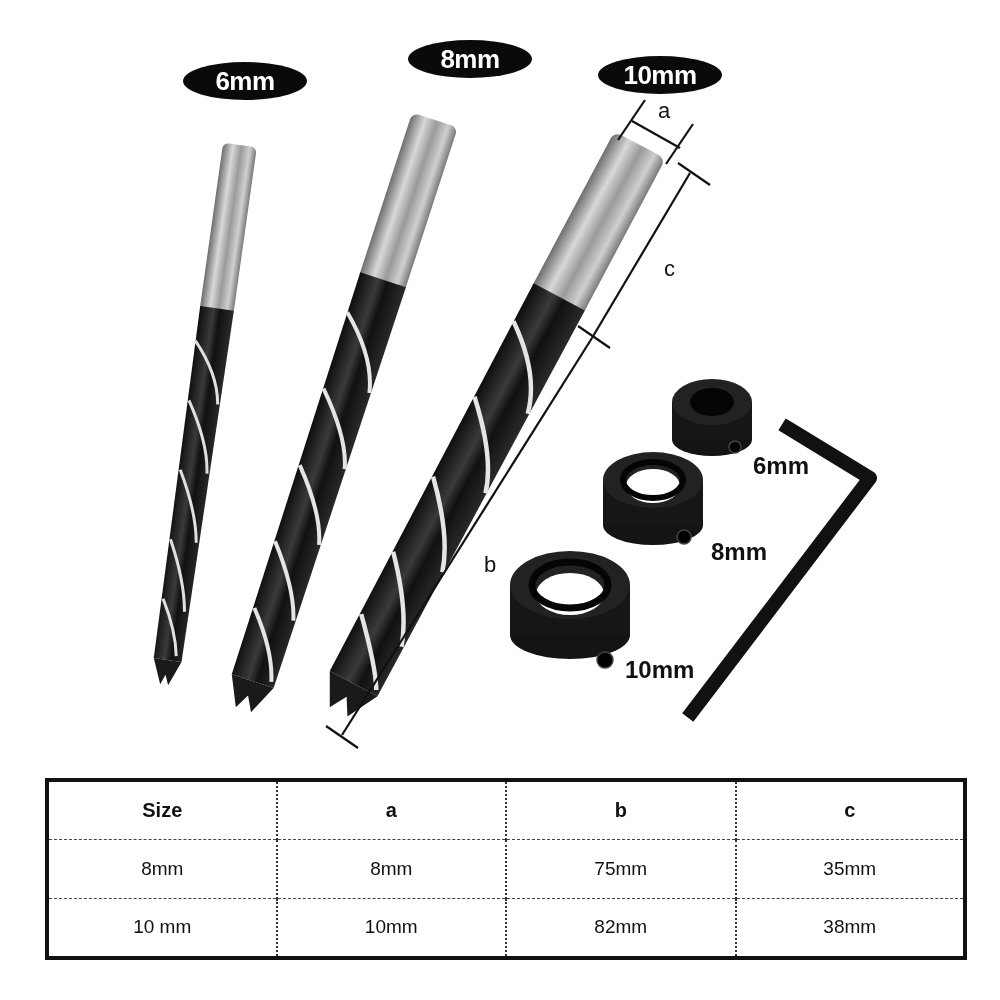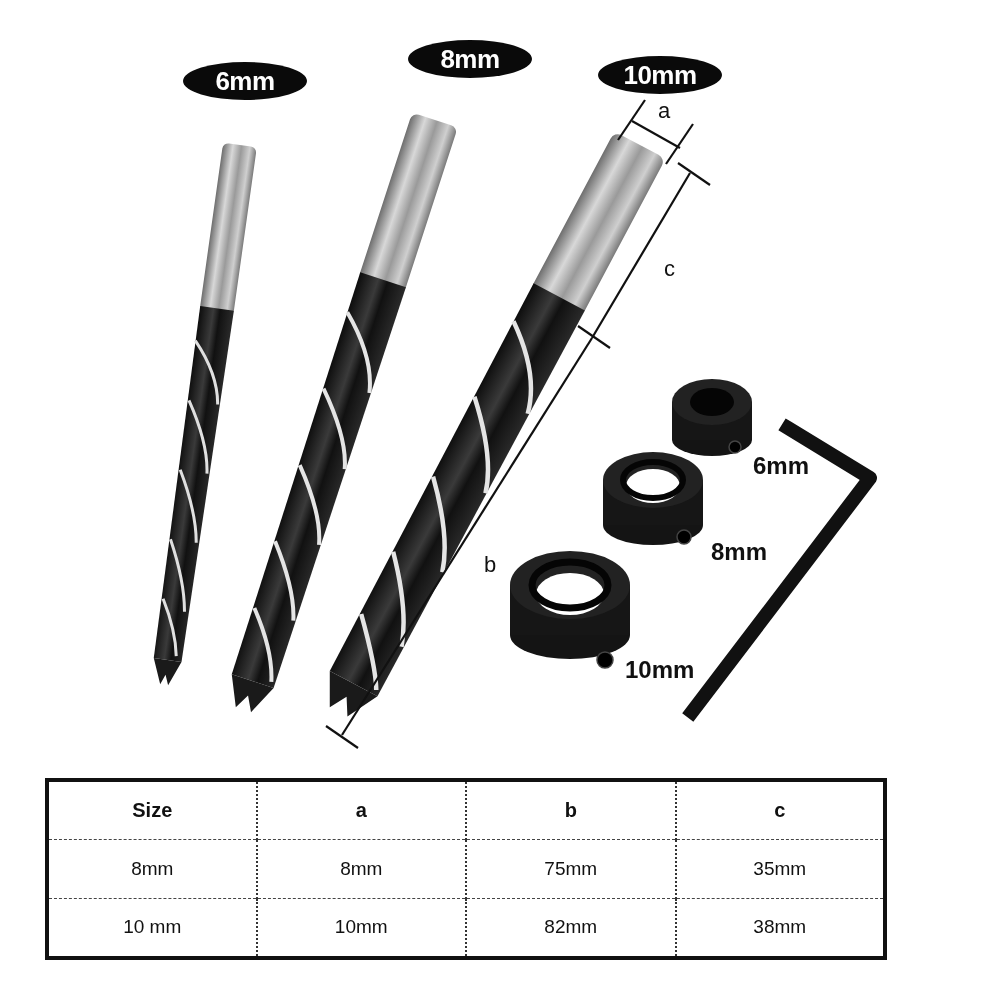--- a/index.html
+++ b/index.html
@@ -15,7 +15,7 @@
     svg.art { position: absolute; left: 0; top: 0; }
 
     table.spec {
-      position: absolute; left: 45px; top: 778px; width: 842px; height: 182px;
+      position: absolute; left: 45px; top: 778px; width: 922px; height: 182px;
       border-collapse: collapse; border: 4px solid #111; table-layout: fixed;
       font-family: "Liberation Sans", "DejaVu Sans", sans-serif;
     }

